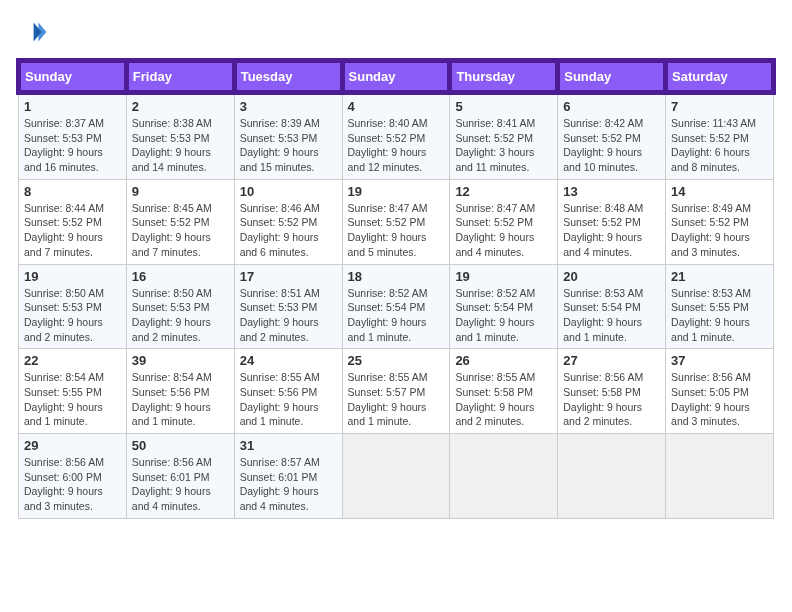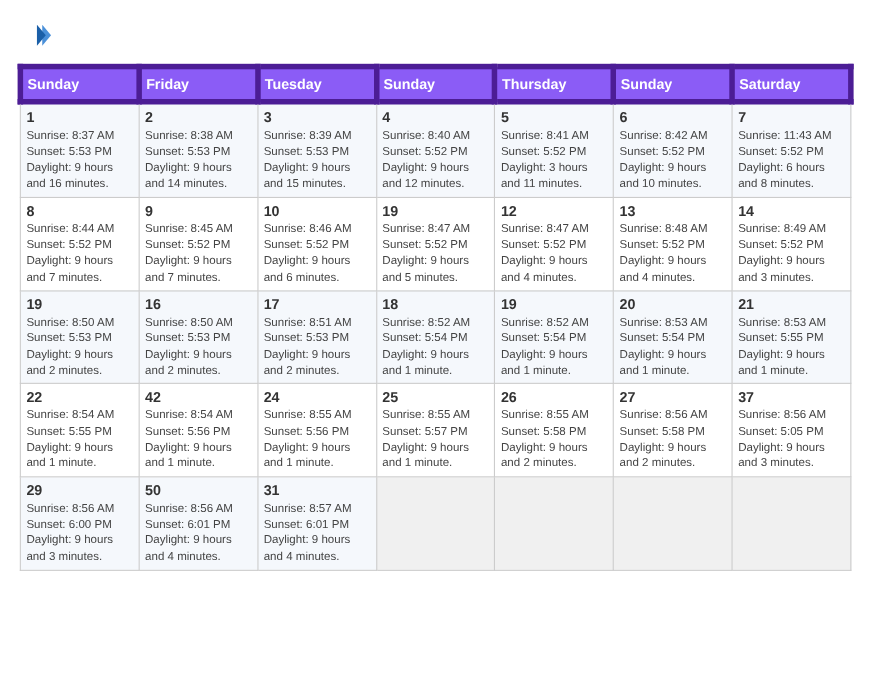--- a/index.html
+++ b/index.html
@@ -307,7 +307,7 @@
         </div>
       </td>
         <td>
-        <span class="day-num">42</span>
+        <span class="day-num">39</span>
         <div class="day-info">
           <span>Sunrise: 8:54 AM</span><br>
           <span>Sunset: 5:56 PM</span><br>

